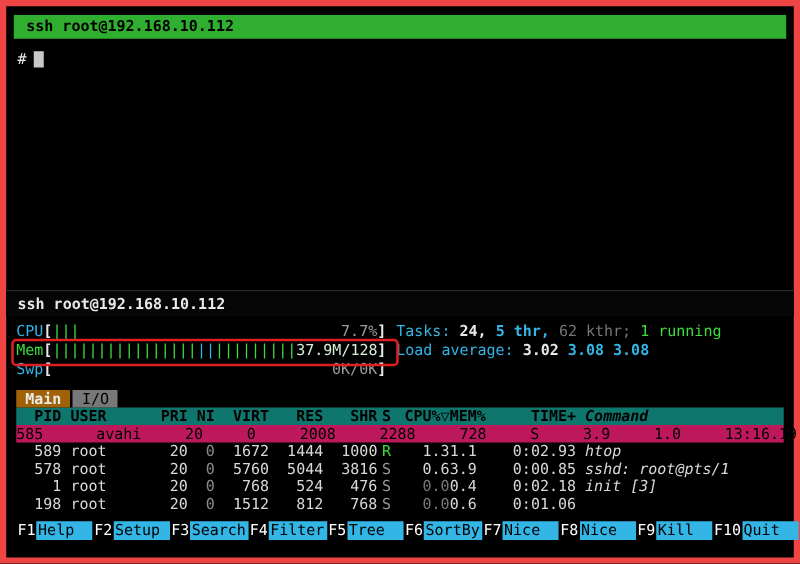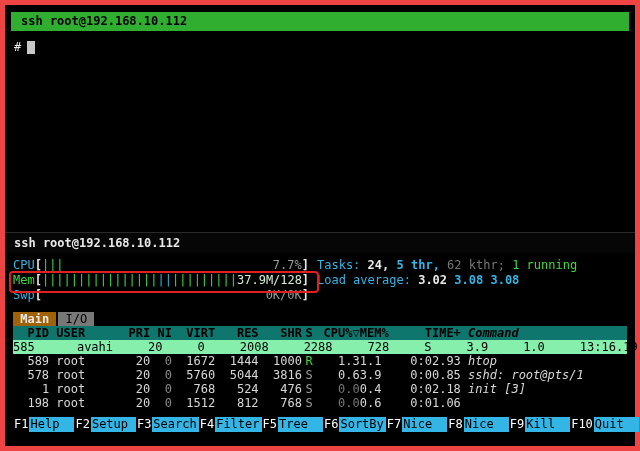--- a/index.html
+++ b/index.html
@@ -48,7 +48,7 @@
 
   .prow{display:flex;height:14px;line-height:14px;white-space:pre;}
   .prow.header{background:#0f766e;color:#000;font-weight:bold;}
-  .prow.selected{background:#86efac;gap:35px;}
+  .prow.selected{background:#be185d;gap:35px;}
   .prow.selected span{color:#000 !important;}
   .c-pid{width:5ch;text-align:right;}
   .c-user{width:9ch;text-align:left;padding-left:1ch;}

